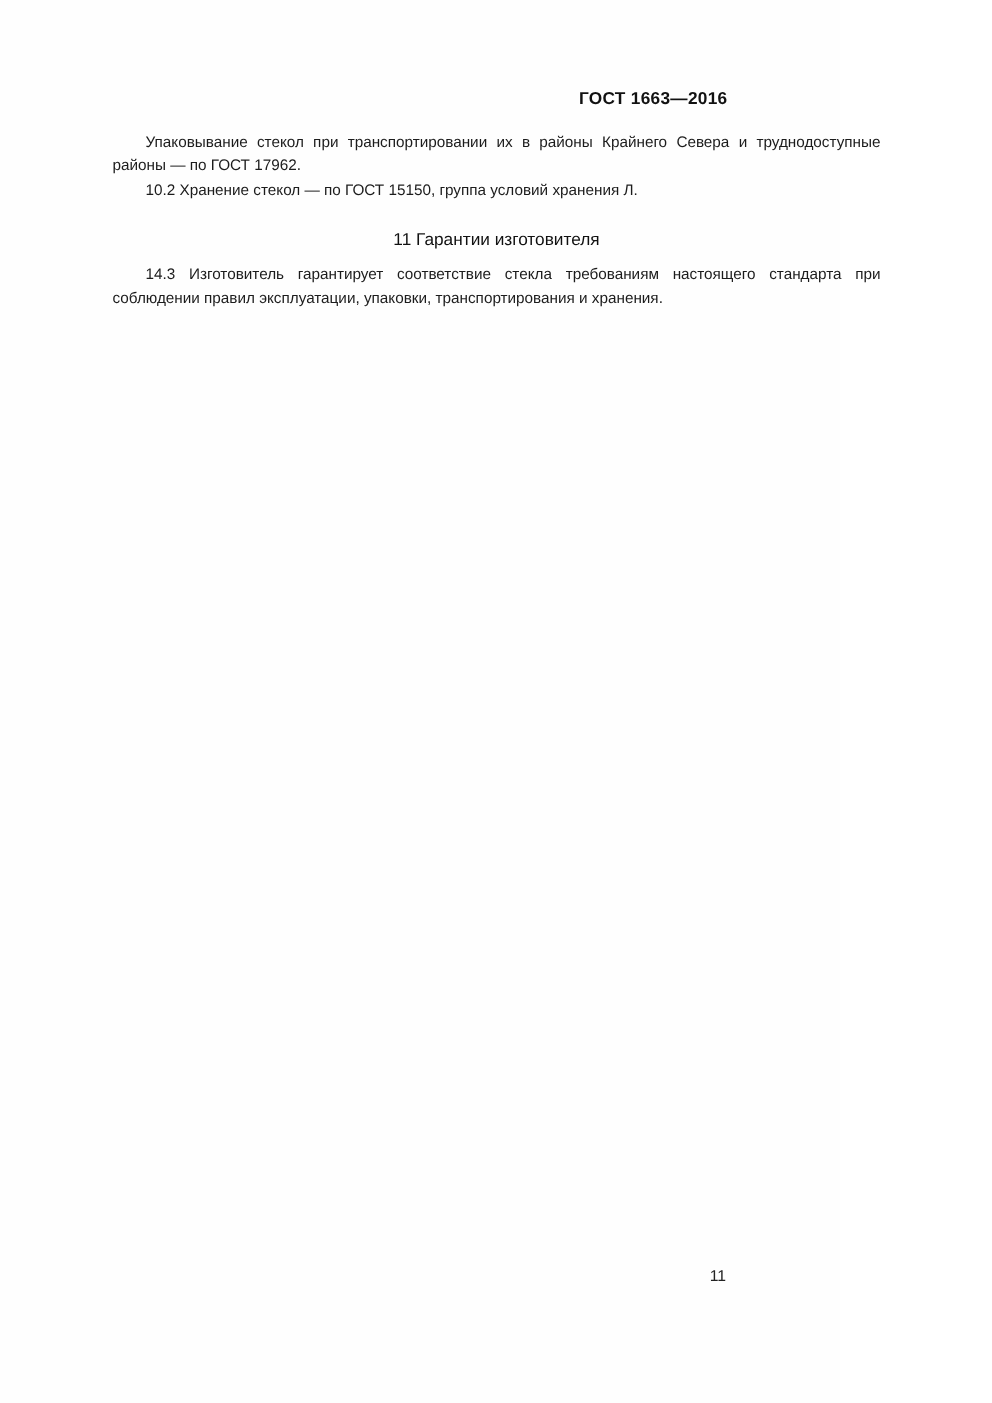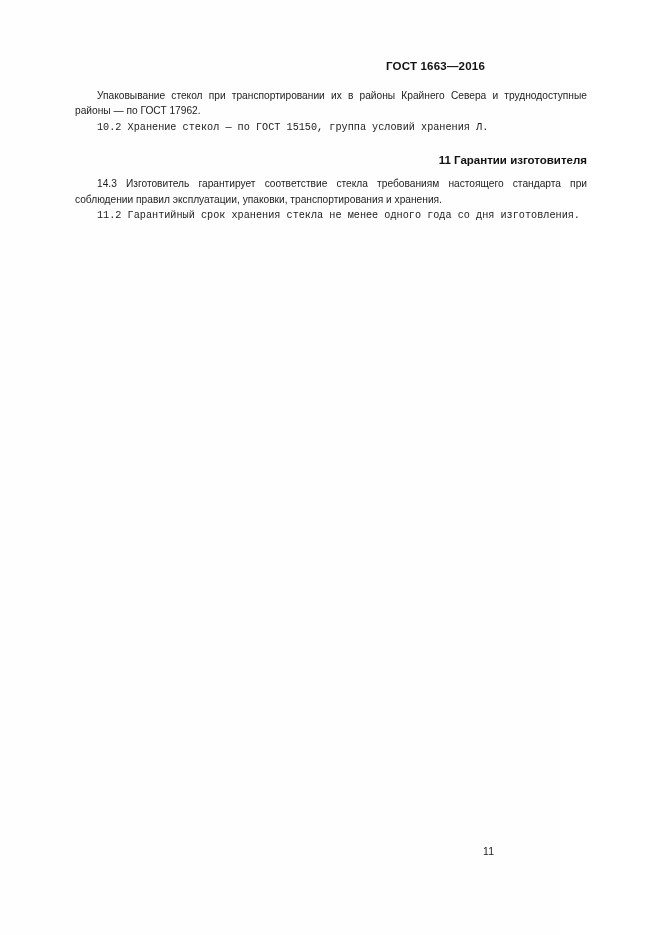--- a/index.html
+++ b/index.html
@@ -49,7 +49,6 @@
   }
   .para-gap {
     margin-top: 1px;
-    font-family: Liberation Mono, monospace;
   }
   h2.section-title {
     font-size: 11.5px;

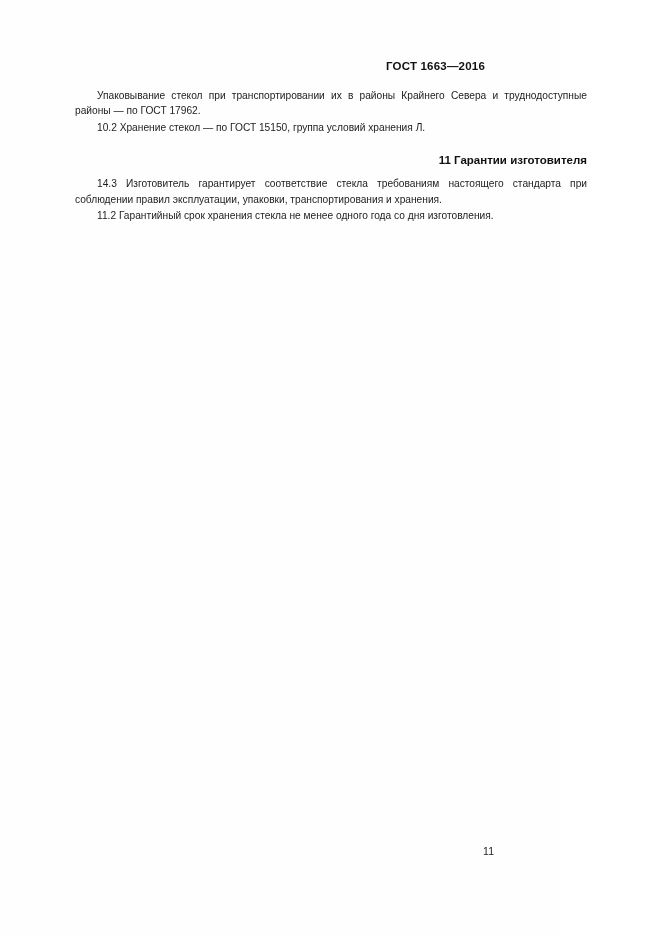--- a/index.html
+++ b/index.html
@@ -52,10 +52,10 @@
   }
   h2.section-title {
     font-size: 11.5px;
-    font-weight: bold;
+    font-weight: normal;
     margin: 19px 0 10px 0;
     color: #111;
-    text-align: right;
+    text-align: center;
   }
   .pagenum {
     position: absolute;

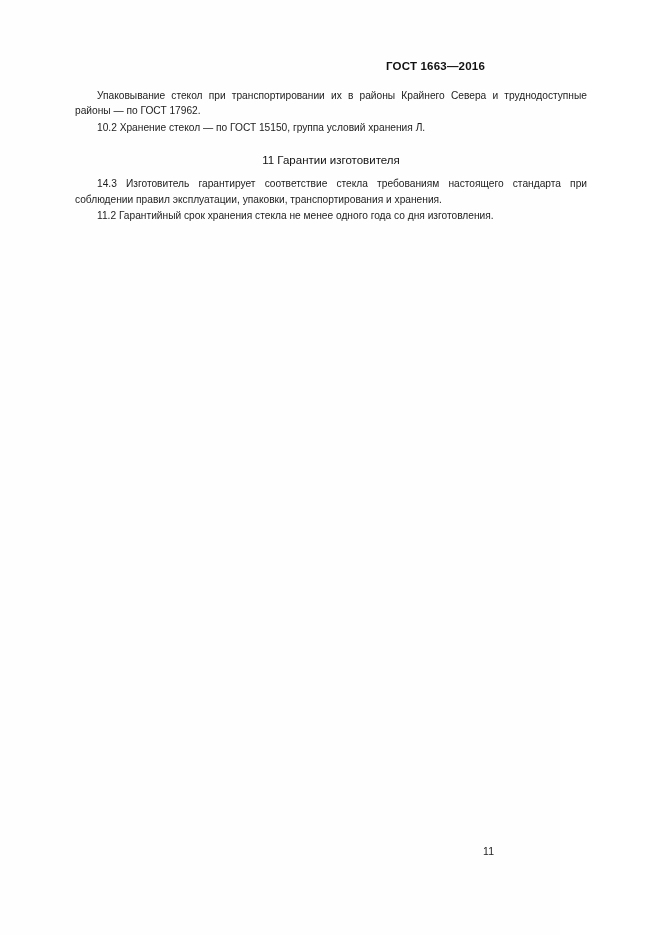--- a/index.html
+++ b/index.html
@@ -82,7 +82,6 @@
 
     <p class="indent">14.3 Изготовитель гарантирует соответствие стекла требованиям настоящего стандарта при соблюдении правил эксплуатации, упаковки, транспортирования и хранения.</p>
 
-    <p class="indent para-gap">11.2 Гарантийный срок хранения стекла не менее одного года со дня изготовления.</p>
 
 
   </div>

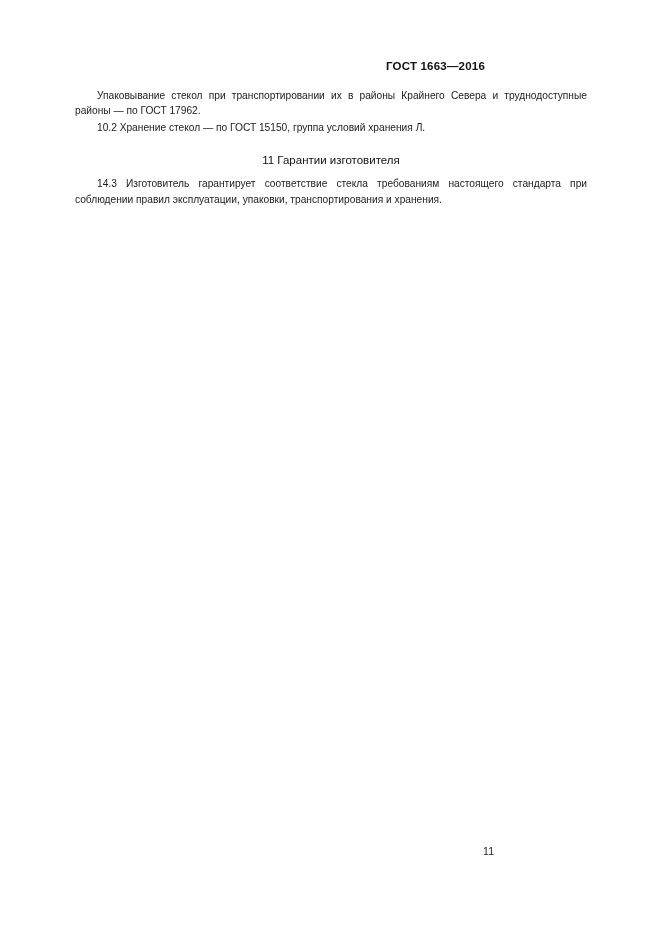--- a/index.html
+++ b/index.html
@@ -59,7 +59,7 @@
   }
   .pagenum {
     position: absolute;
-    right: 66px;
+    right: 76px;
     bottom: 78px;
     font-size: 10.5px;
     color: #222;

